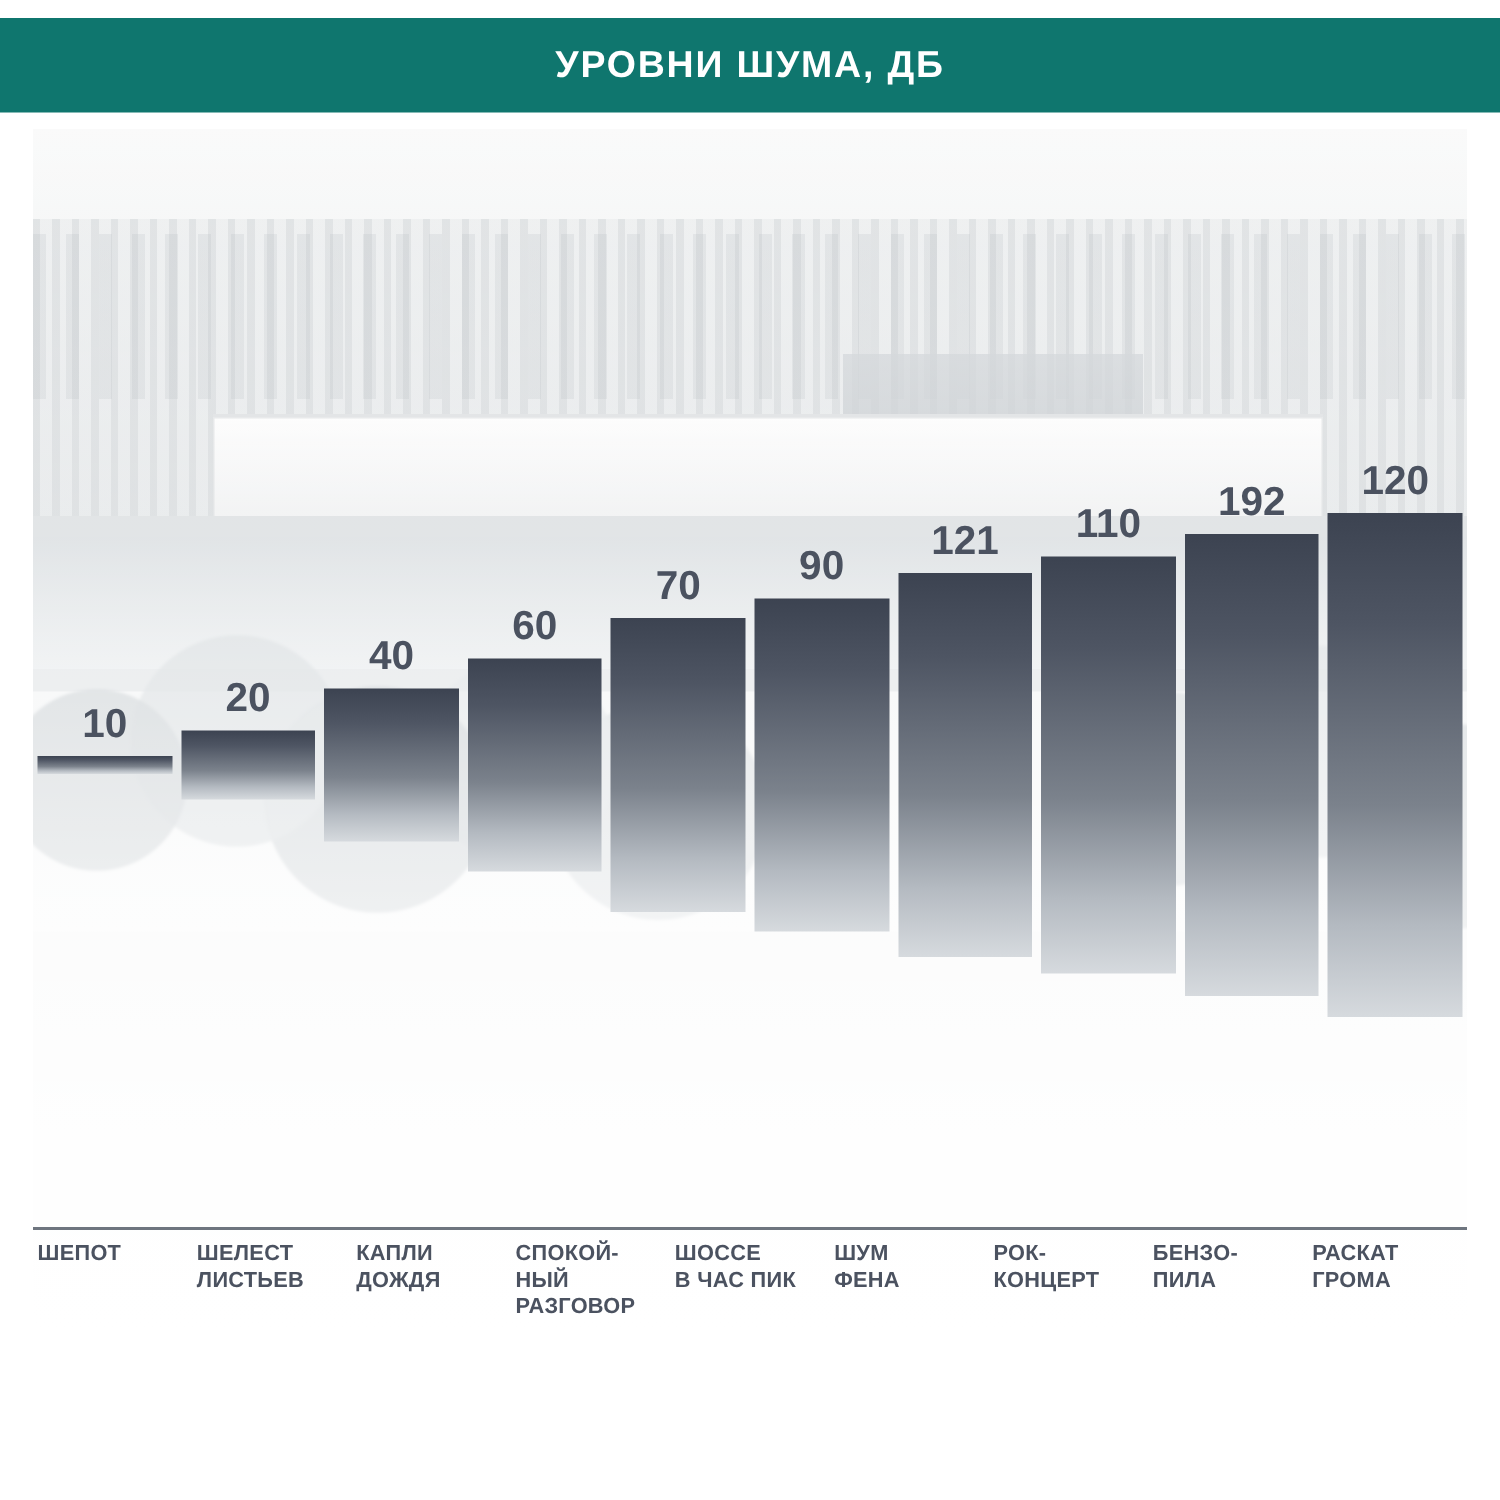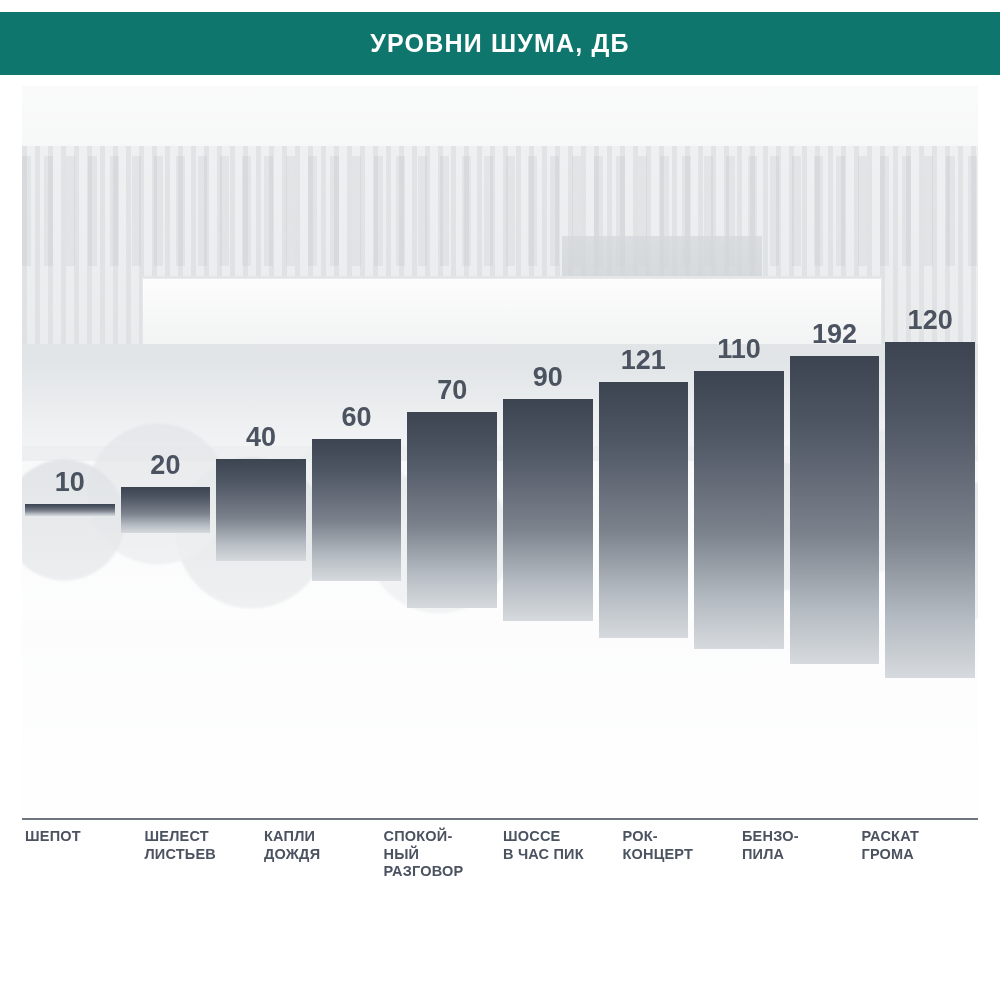--- a/index.html
+++ b/index.html
@@ -331,6 +331,10 @@
             <div>в час пик</div>
           </div>
           <div class="label-slot">
+            <div>Шум</div>
+            <div>фена</div>
+          </div>
+          <div class="label-slot">
             <div>Рок-</div>
             <div>концерт</div>
           </div>

